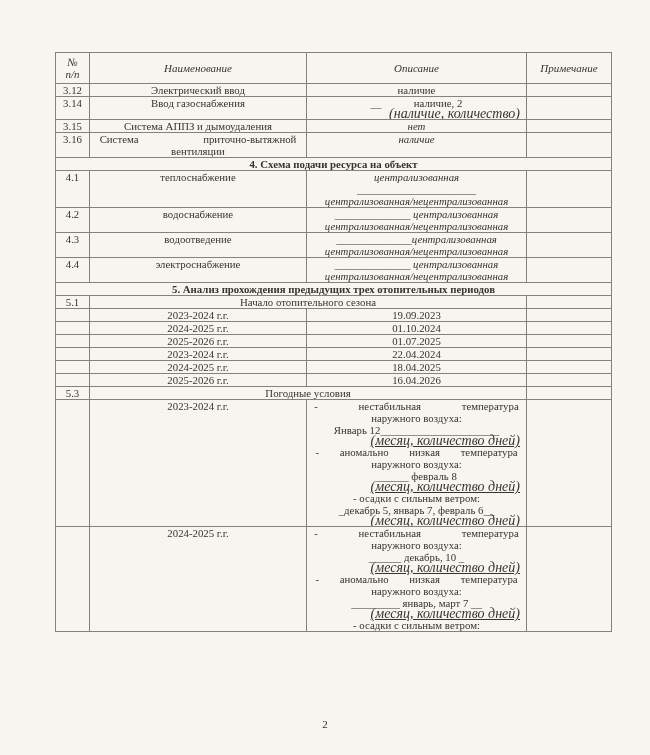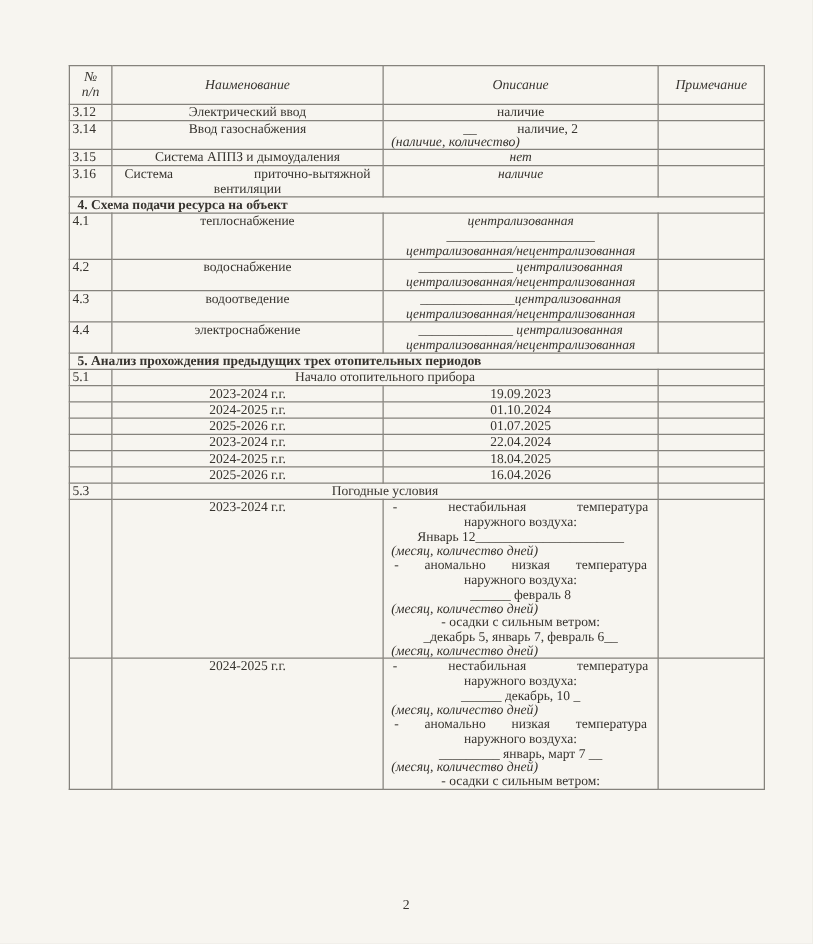--- a/index.html
+++ b/index.html
@@ -33,7 +33,7 @@
     padding: 3px 2px;
     vertical-align: middle;
   }
-  td.num { text-align: left; padding: 0 2px; margin-top: 19px; }
+  td.num { text-align: center; padding: 0 2px; margin-top: 19px; }
   td.sec { font-weight: bold; text-align: left; }
   td.subhead { text-align: center; }
   td.note { padding: 0 2px; }

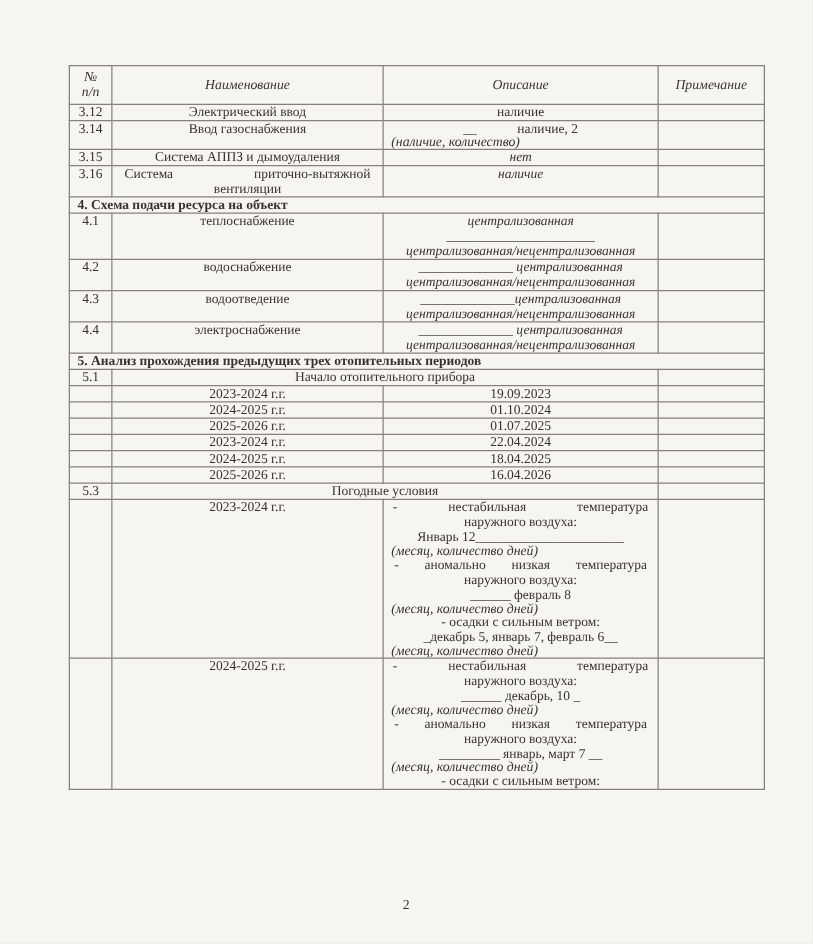--- a/index.html
+++ b/index.html
@@ -42,7 +42,7 @@
   .ln.c { text-align: center; }
   .ln.ci { text-align: center; font-style: italic; }
   .ln.li { text-align: left; font-style: italic; }
-  .ln.cs { text-align: left; font-style: italic; font-size: 11px; line-height: 10px; }
+  .ln.cs { text-align: right; font-style: italic; font-size: 14px; line-height: 10px; text-decoration: underline; }
   .pagenum {
     position: absolute; top: 718px; left: 0; width: 650px;
     text-align: center; font-size: 11px; color: #37342f;

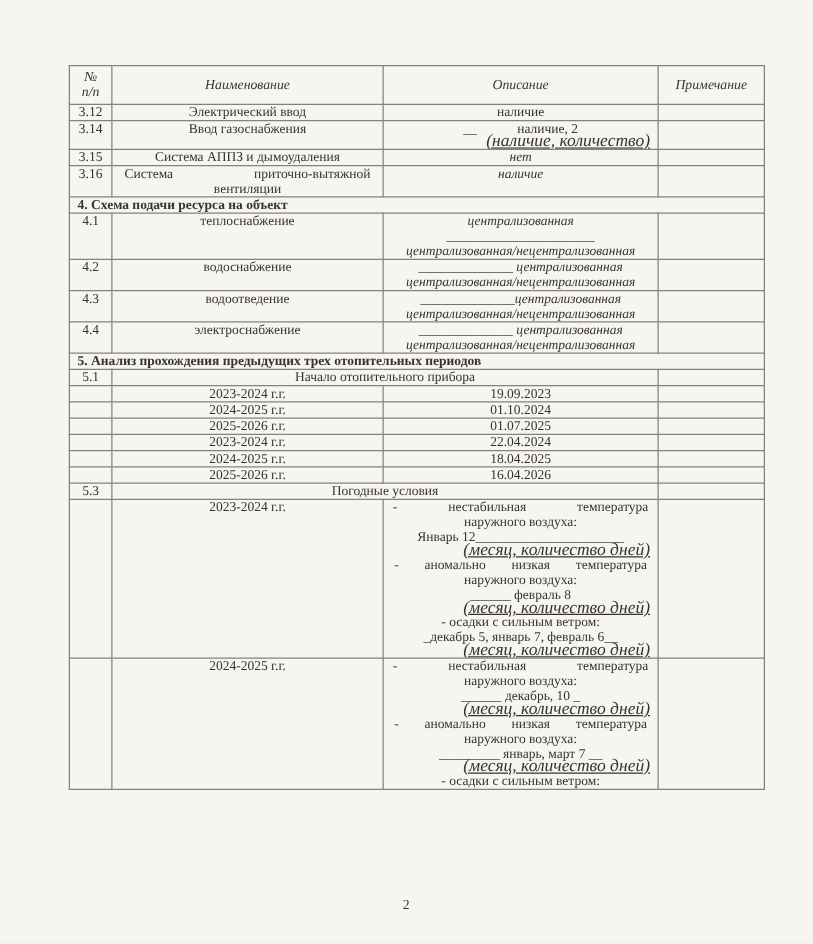--- a/index.html
+++ b/index.html
@@ -34,7 +34,7 @@
     vertical-align: middle;
   }
   td.num { text-align: center; padding: 0 2px; margin-top: 19px; }
-  td.sec { font-weight: bold; text-align: left; }
+  td.sec { font-weight: bold; text-align: center; }
   td.subhead { text-align: center; }
   td.note { padding: 0 2px; }
   .ln { white-space: nowrap; }

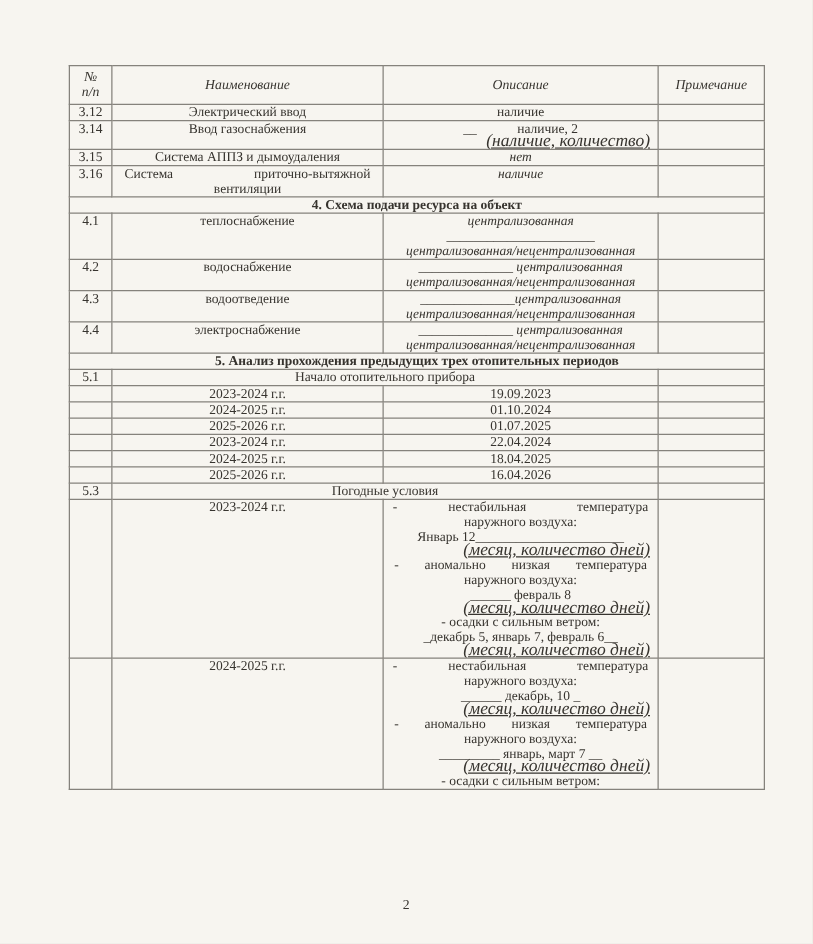--- a/index.html
+++ b/index.html
@@ -166,7 +166,7 @@
         </tr>
         <tr>
           <td class="num">5.1</td>
-          <td class="subhead" colspan="2">Начало отопительного прибора</td>
+          <td class="subhead" colspan="2">Начало отопительного сезона</td>
           <td class="note"></td>
         </tr>
         <tr>

